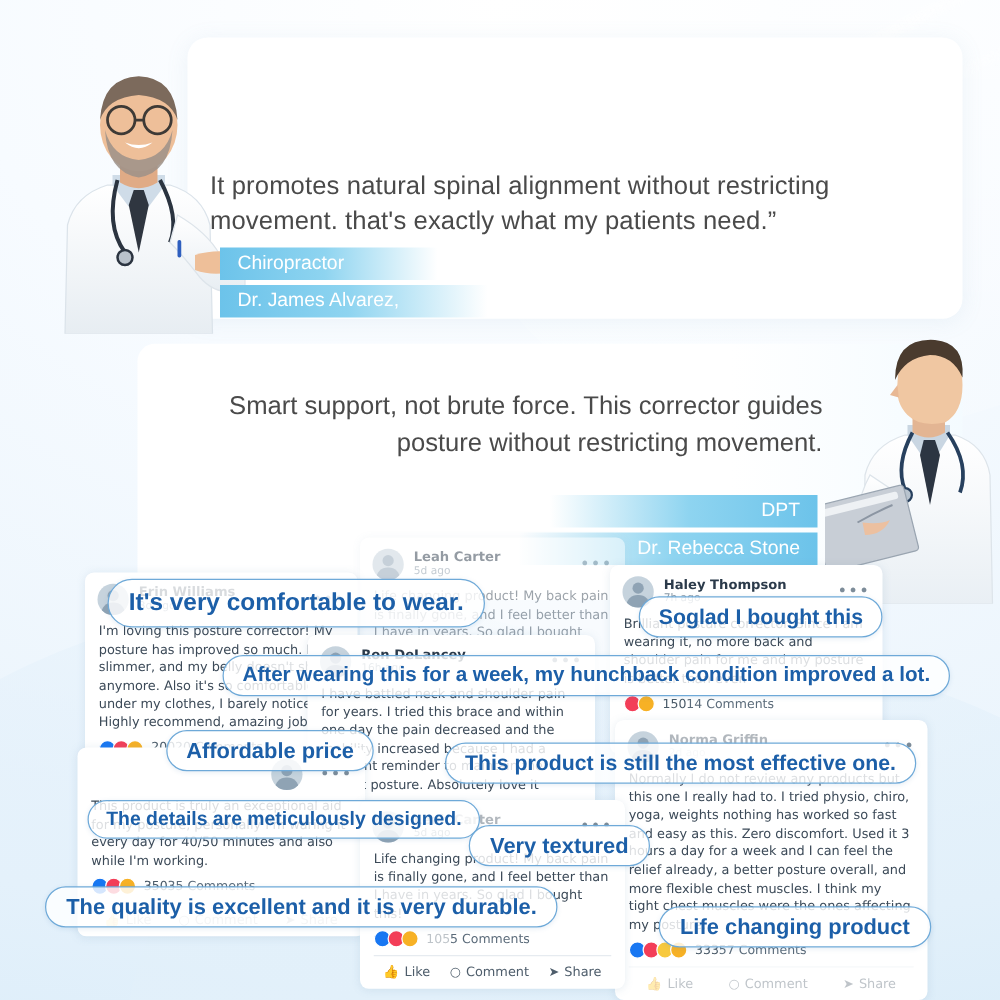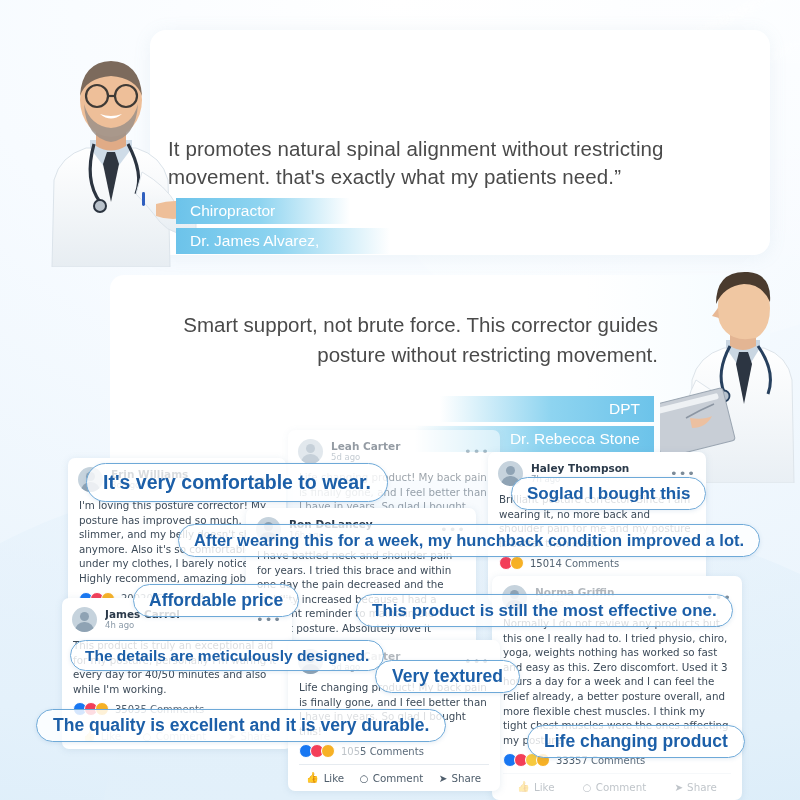--- a/index.html
+++ b/index.html
@@ -419,10 +419,6 @@
           <i></i>
           <b></b>
         </div>
-      <div class="who">
-        <div class="nm">James Carrol</div>
-        <div class="tm">4h ago</div>
-      </div>
       <div class="dots">•••</div>
     </div>
     <div class="bd">This product is truly an exceptional aid for my posture, personally I'm waring it every day for 40/50 minutes and also while I'm working.</div>

